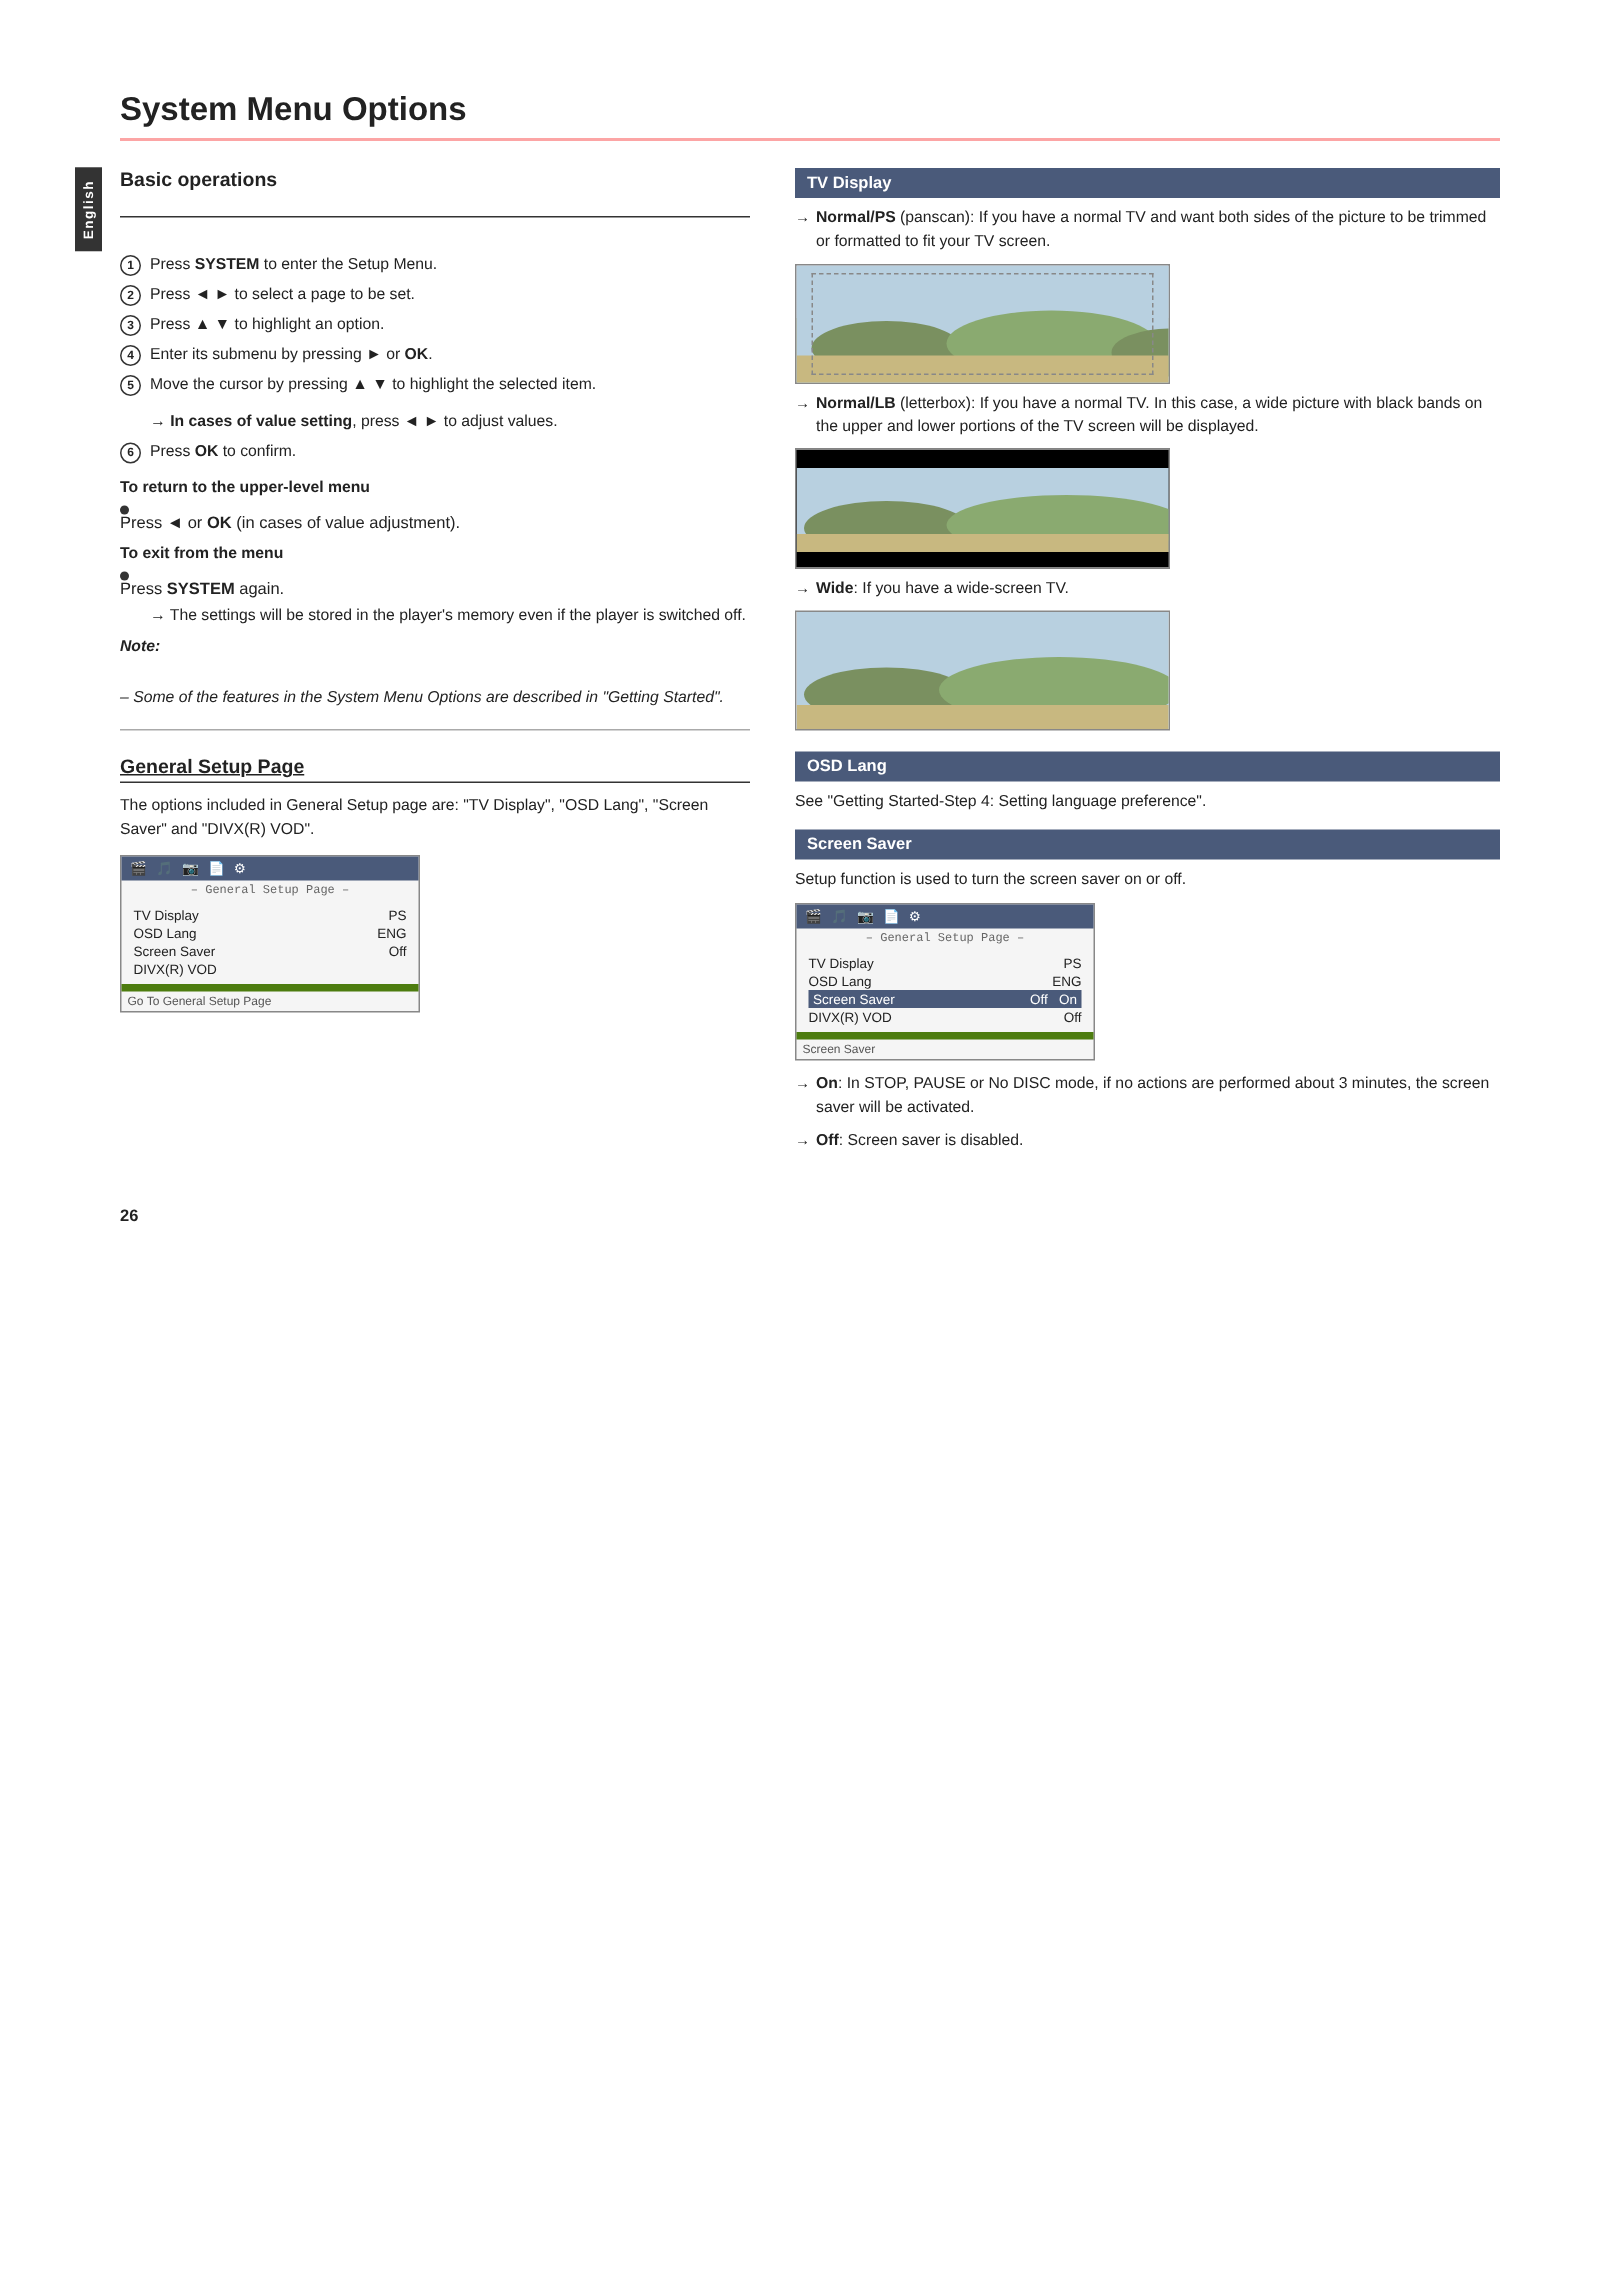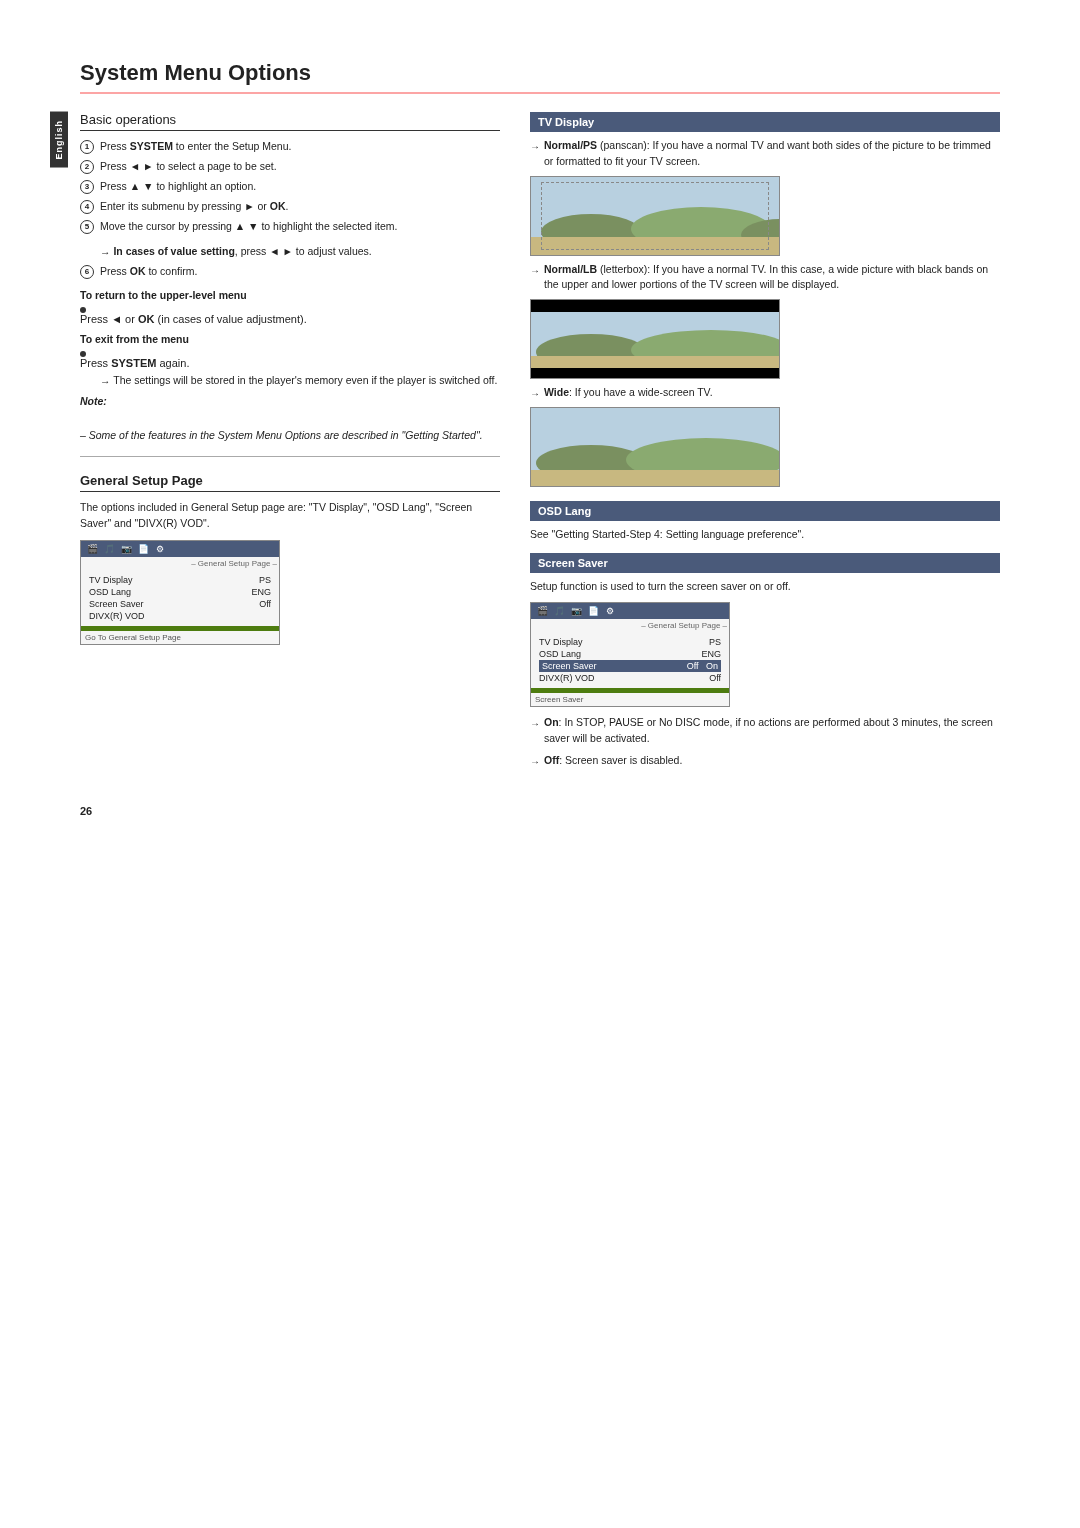--- a/index.html
+++ b/index.html
@@ -47,10 +47,10 @@
     }
     .section-title {
       font-size: 13px;
-      font-weight: normal;
+      font-weight: bold;
       border-bottom: 1px solid #333;
-      padding-bottom: 3px;
-      margin-bottom: 8px;
+      padding-bottom: 17px;
+      margin-bottom: 24px;
     }
     .basic-ops-list {
       list-style: none;

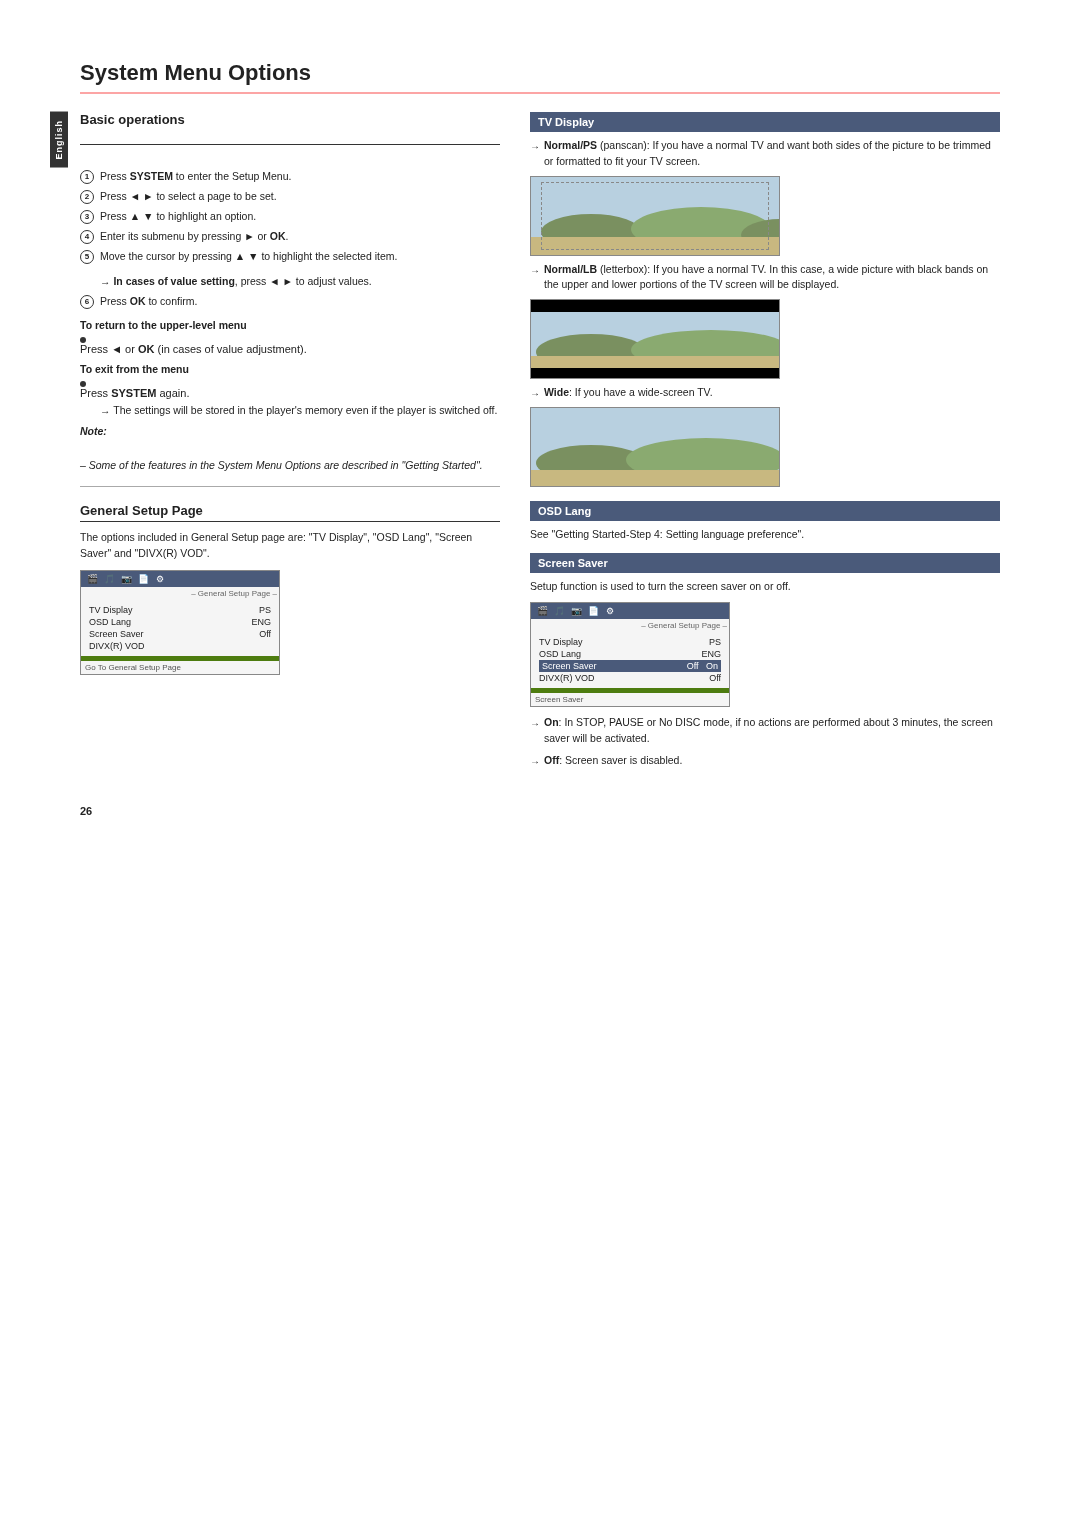--- a/index.html
+++ b/index.html
@@ -130,6 +130,7 @@
       padding-bottom: 3px;
       margin-bottom: 8px;
       margin-top: 16px;
+      text-decoration: underline;
     }
     .setup-image {
       width: 200px;

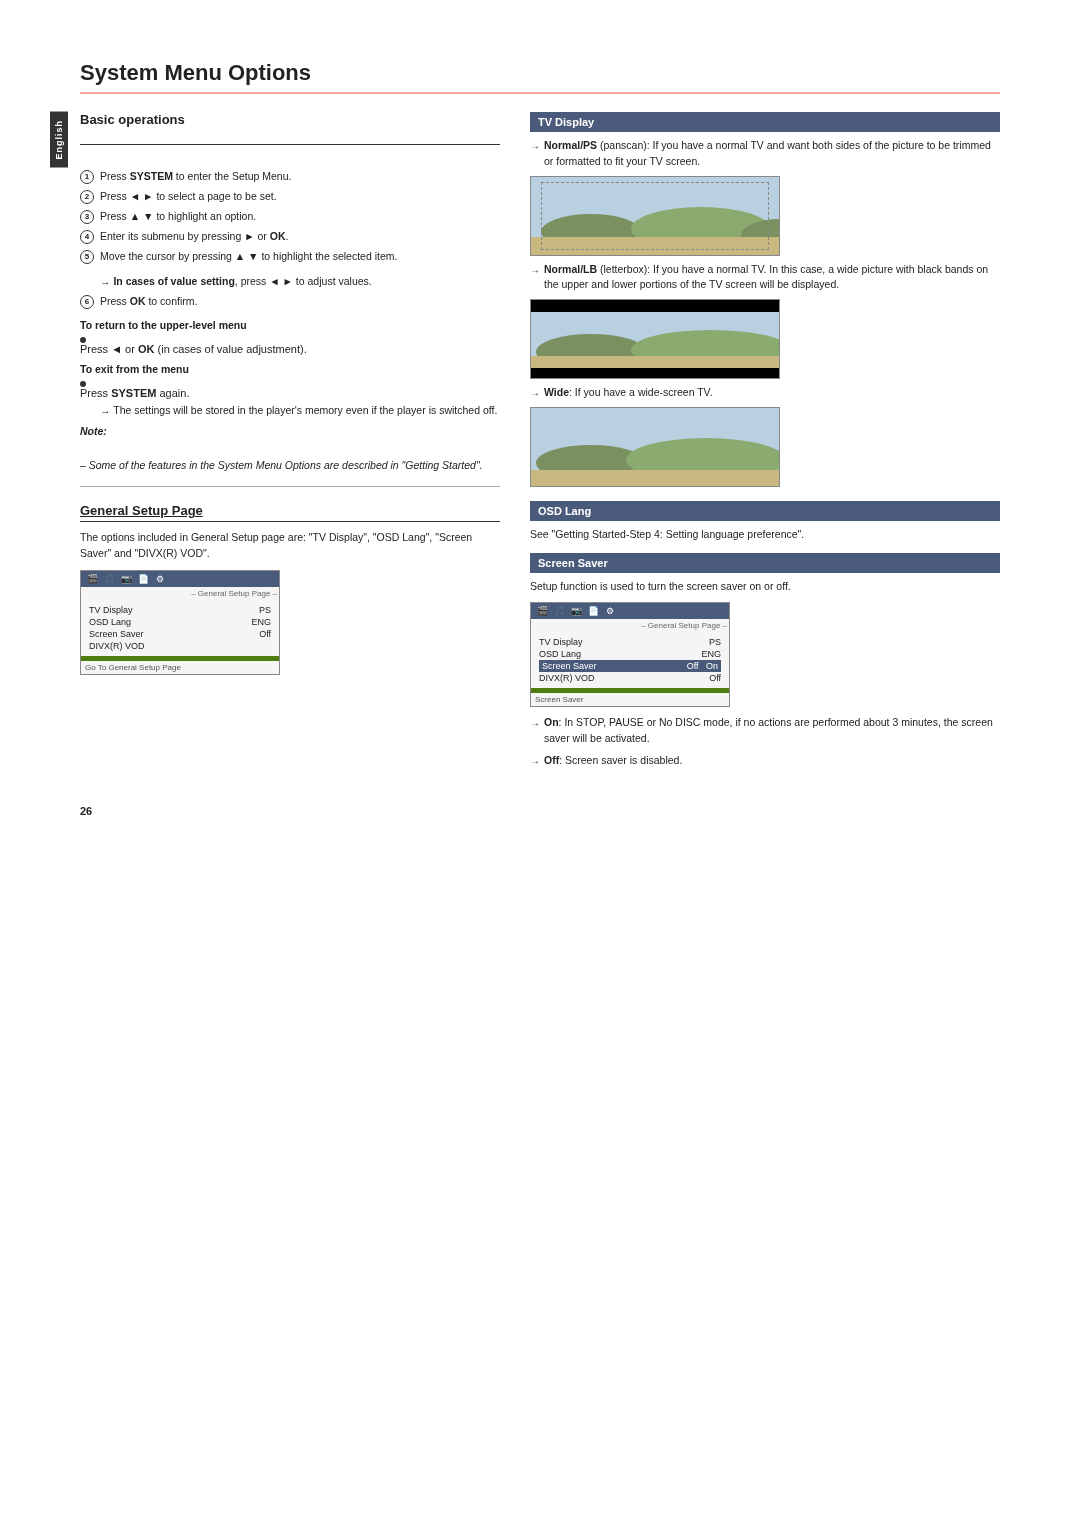--- a/index.html
+++ b/index.html
@@ -151,8 +151,9 @@
     .setup-img-label {
       font-size: 8px;
       color: #666;
-      text-align: right;
+      text-align: center;
       padding: 2px;
+      font-family: Liberation Mono, monospace;
     }
     .setup-img-body {
       padding: 4px 8px;

